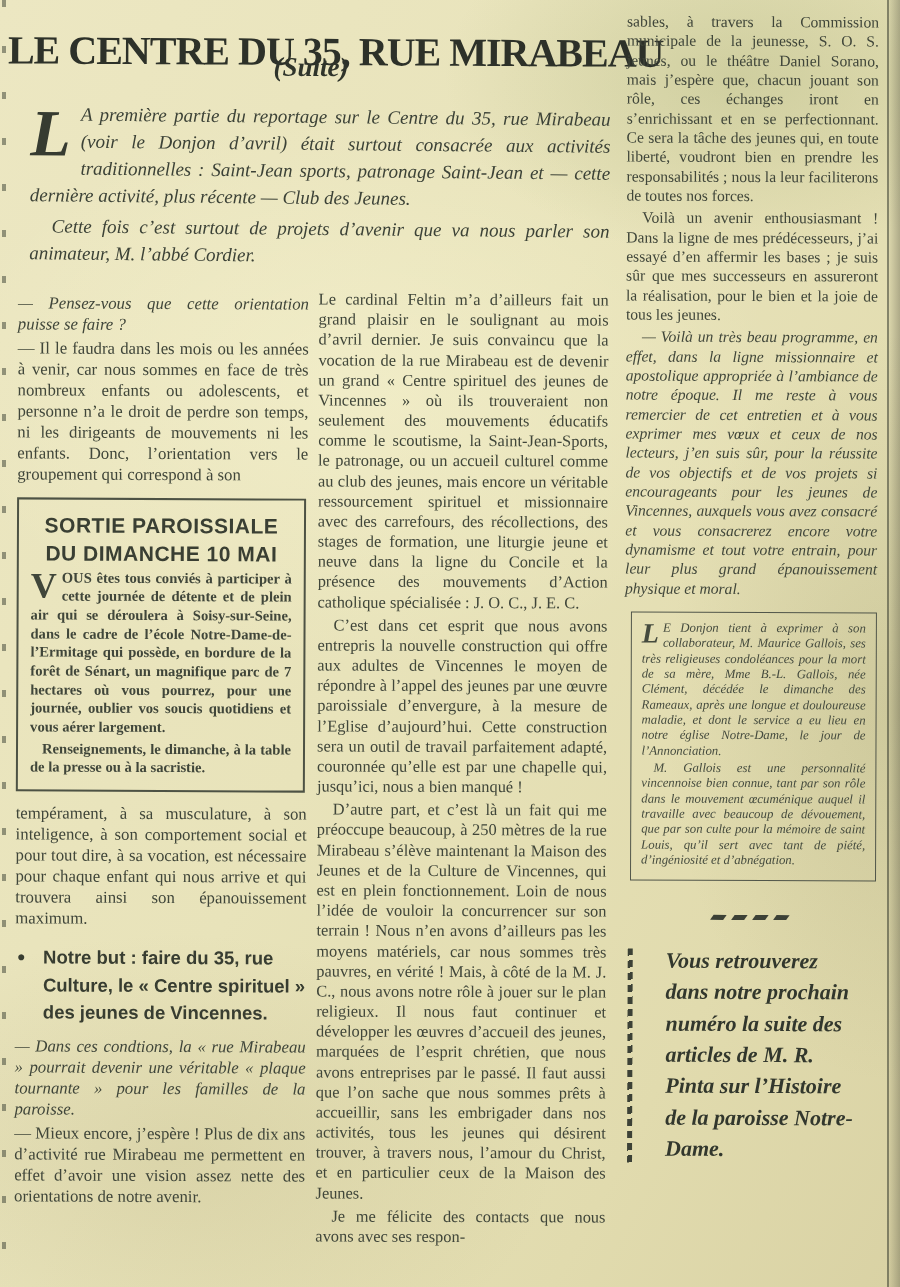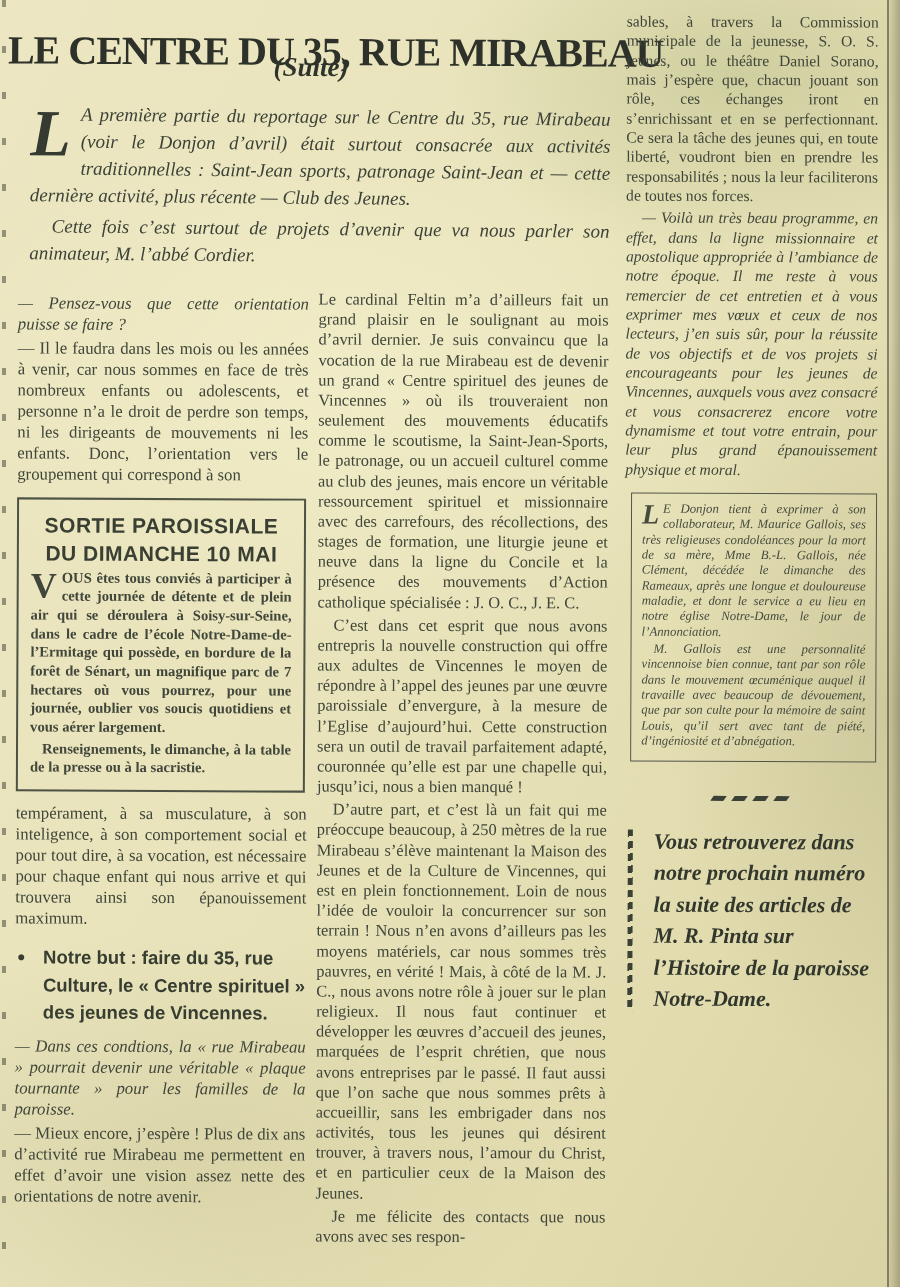--- a/index.html
+++ b/index.html
@@ -114,6 +114,7 @@
 
   <section id="col3" class="col">
     <p>sables, à travers la Commission municipale de la jeunesse, S. O. S. jeunes, ou le théâtre Daniel Sorano, mais j’espère que, chacun jouant son rôle, ces échanges iront en s’enrichissant et en se perfectionnant. Ce sera la tâche des jeunes qui, en toute liberté, voudront bien en prendre les responsabilités ; nous la leur faciliterons de toutes nos forces.</p>
+    <p class="indent">Voilà un avenir enthousiasmant ! Dans la ligne de mes prédécesseurs, j’ai essayé d’en affermir les bases ; je suis sûr que mes successeurs en assureront la réalisation, pour le bien et la joie de tous les jeunes.</p>
     <p class="italic indent">— Voilà un très beau programme, en effet, dans la ligne missionnaire et apostolique appropriée à l’ambiance de notre époque. Il me reste à vous remercier de cet entretien et à vous exprimer mes vœux et ceux de nos lecteurs, j’en suis sûr, pour la réussite de vos objectifs et de vos projets si encourageants pour les jeunes de Vincennes, auxquels vous avez consacré et vous consacrerez encore votre dynamisme et tout votre entrain, pour leur plus grand épanouissement physique et moral.</p>
 
     <div class="obituary">

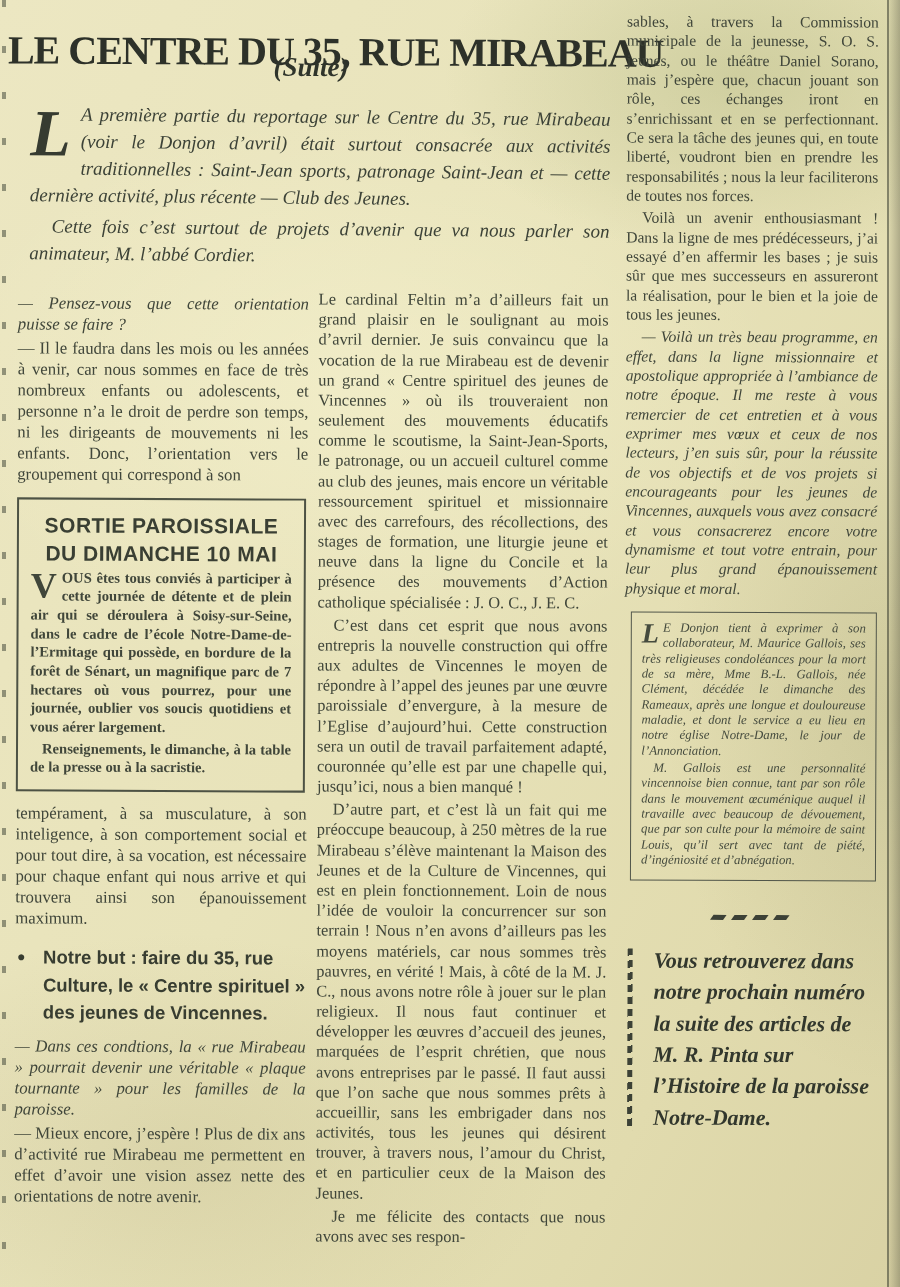--- a/index.html
+++ b/index.html
@@ -65,7 +65,7 @@
     font-weight:bold;font-style:italic;font-size:22px;line-height:1.43;color:#32372d;text-align:left;}
   .announcement .zigzag{position:absolute;left:2px;top:4px;bottom:2px;width:5px;
     background:repeating-linear-gradient(170deg,#3c4136 0 7px,transparent 7px 12px);}
-  .announcement p{margin:4px;}
+  .announcement p{margin:16px;}
 </style>
 </head>
 <body>

